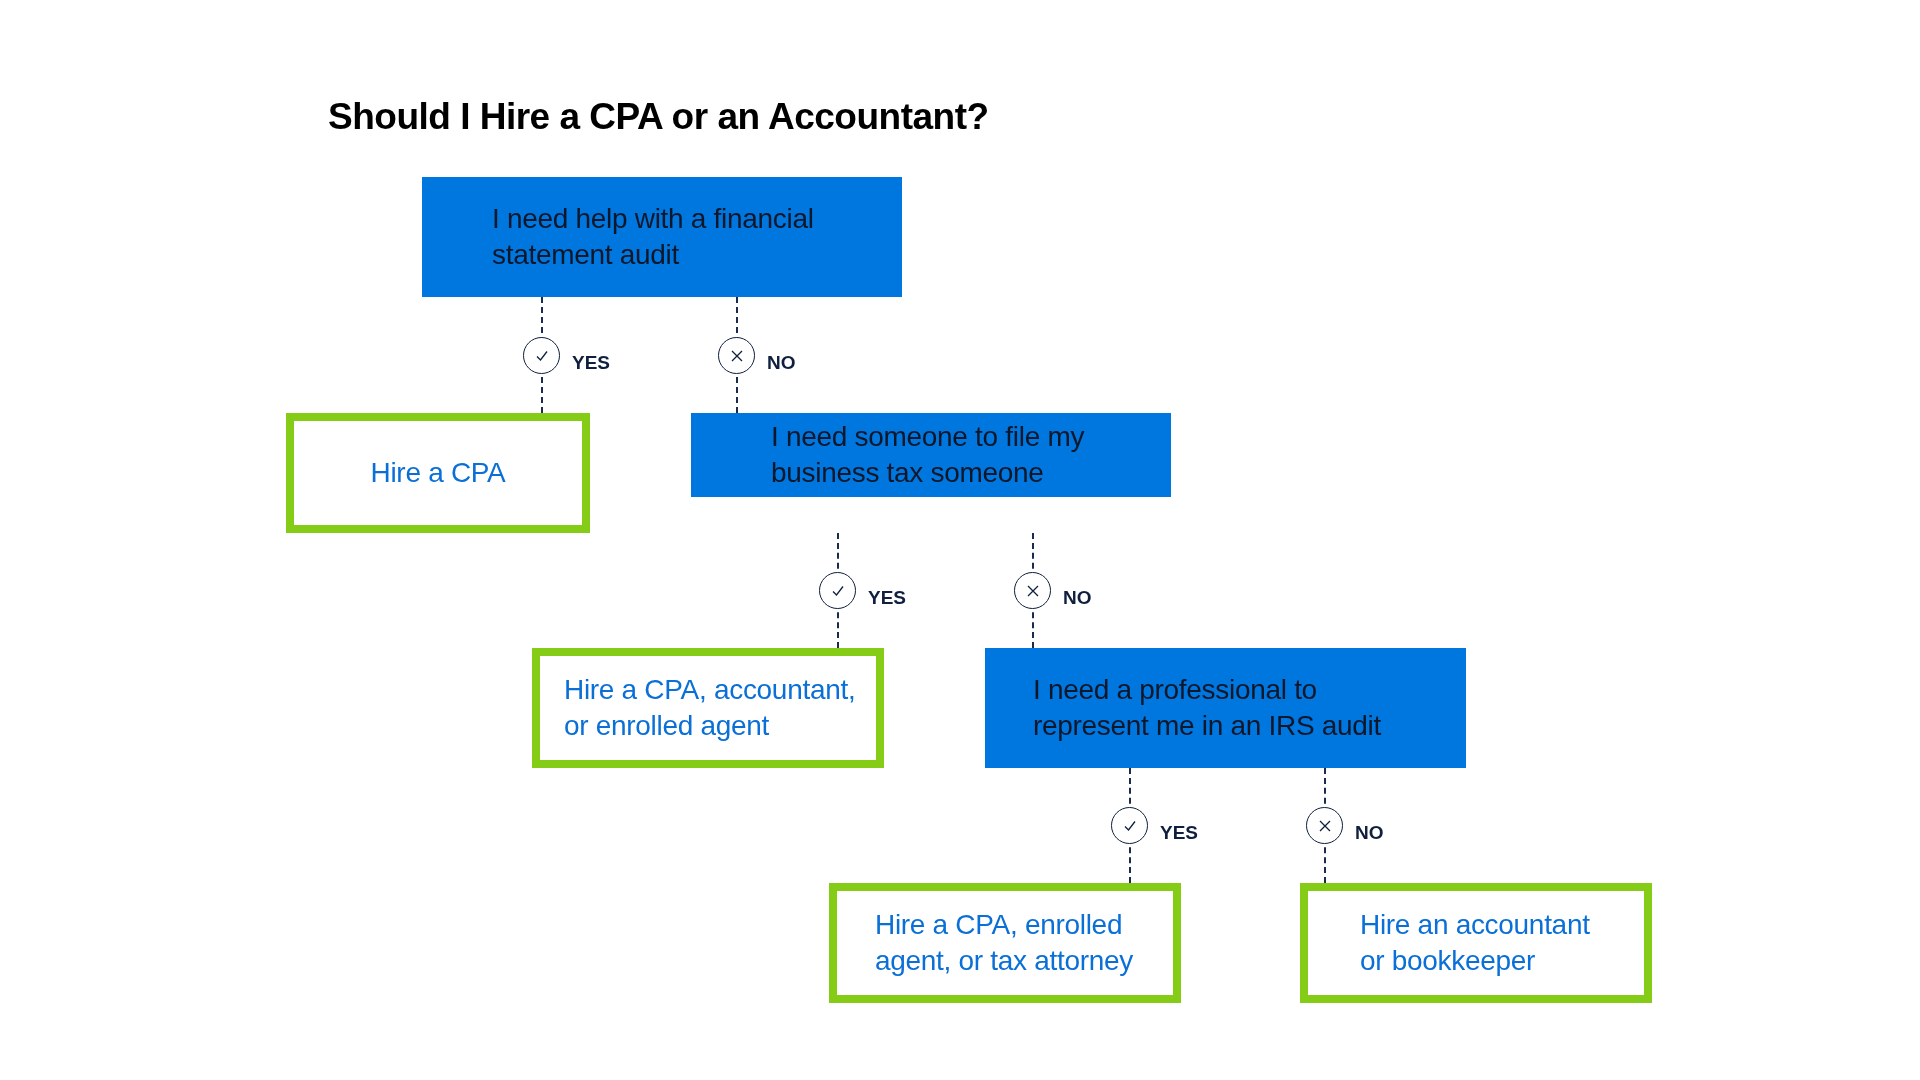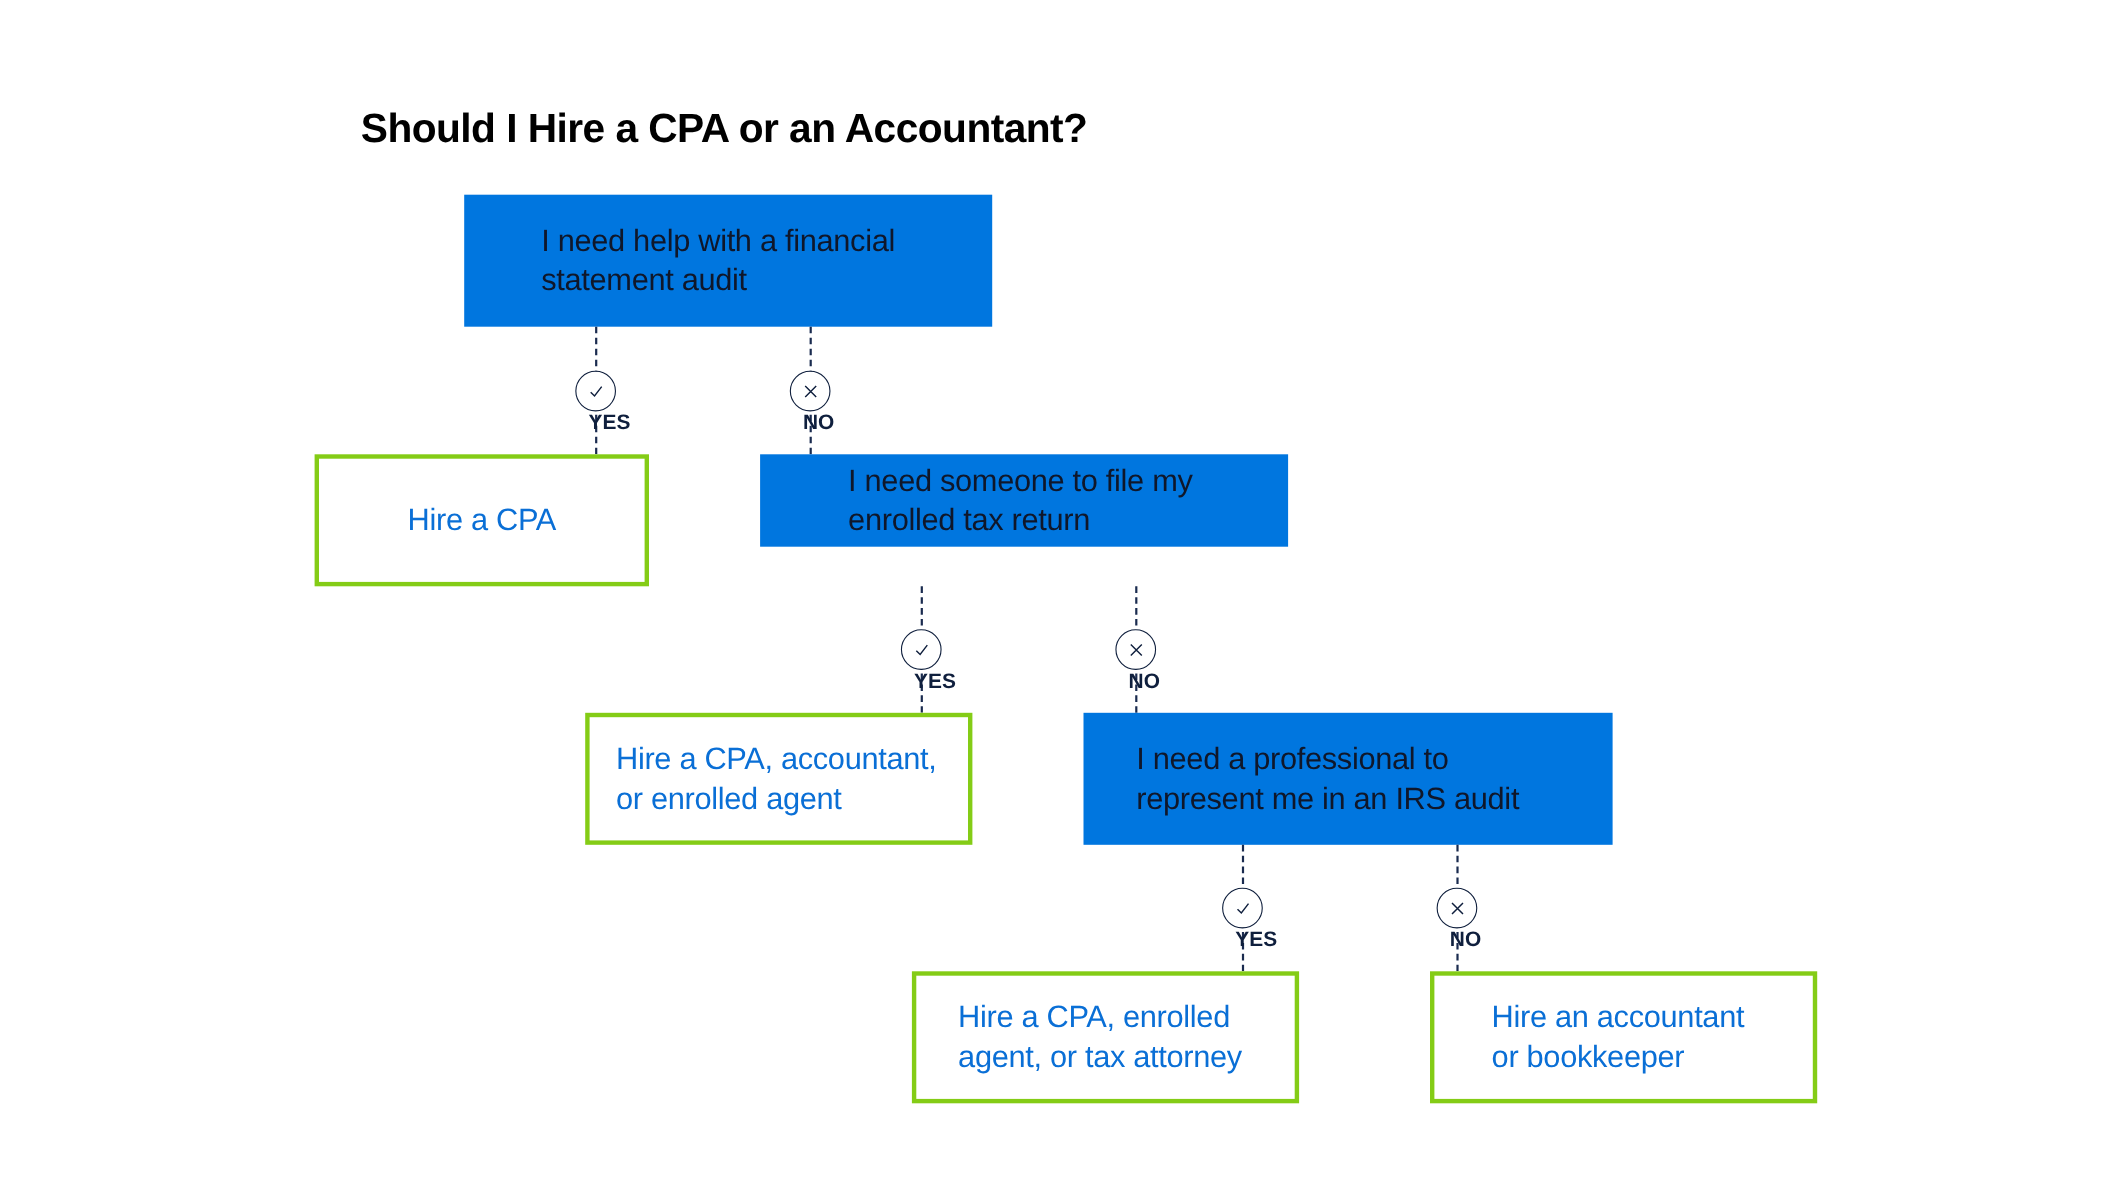--- a/index.html
+++ b/index.html
@@ -12,7 +12,7 @@
   .q { background: #0076df; color: #0f172a; }
   .a { background: #ffffff; border: 4px solid #84cc16; color: #0a6fd6; }
   .conn { position: absolute; width: 0; border-left: 2px dashed #1a2b4f; }
-  .badge { position: absolute; display: flex; align-items: flex-start; flex-direction: column; }
+  .badge { position: absolute; display: flex; align-items: flex-end; }
   .circle { width: 37px; height: 37px; border-radius: 50%; border: 1.6px solid #0f1f3d; box-sizing: border-box;
             display: flex; align-items: center; justify-content: center; background: #fff; }
   .circle svg { width: 16px; height: 16px; }

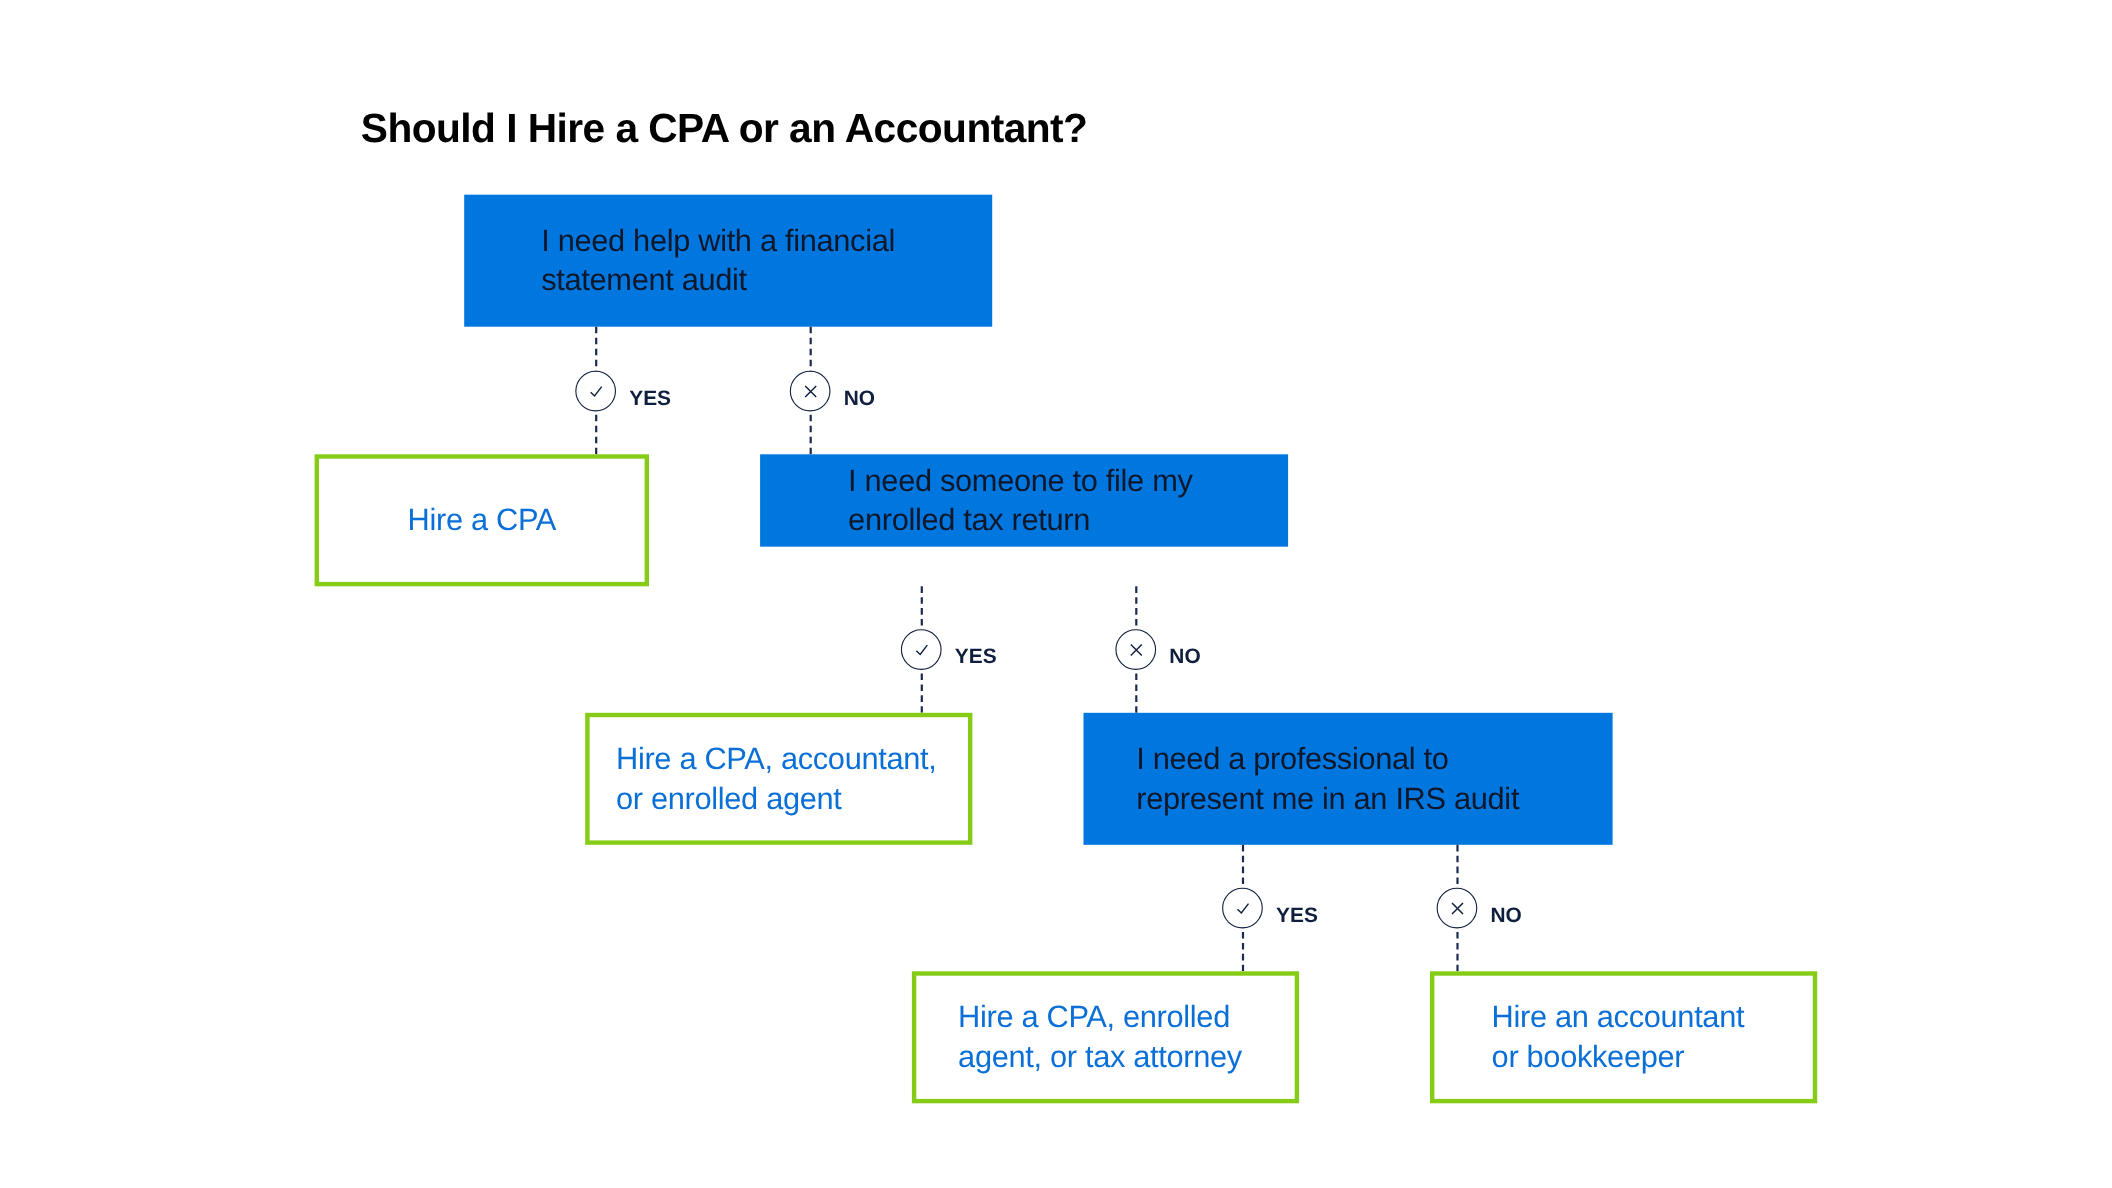--- a/index.html
+++ b/index.html
@@ -10,7 +10,7 @@
   .node { position: absolute; box-sizing: border-box; display: flex; align-items: center; }
   .node span { display: block; font-size: 28px; line-height: 36px; letter-spacing: -0.3px; }
   .q { background: #0076df; color: #0f172a; }
-  .a { background: #ffffff; border: 4px solid #84cc16; color: #0a6fd6; }
+  .a { background: #ffffff; border: 8px solid #84cc16; color: #0a6fd6; }
   .conn { position: absolute; width: 0; border-left: 2px dashed #1a2b4f; }
   .badge { position: absolute; display: flex; align-items: flex-end; }
   .circle { width: 37px; height: 37px; border-radius: 50%; border: 1.6px solid #0f1f3d; box-sizing: border-box;

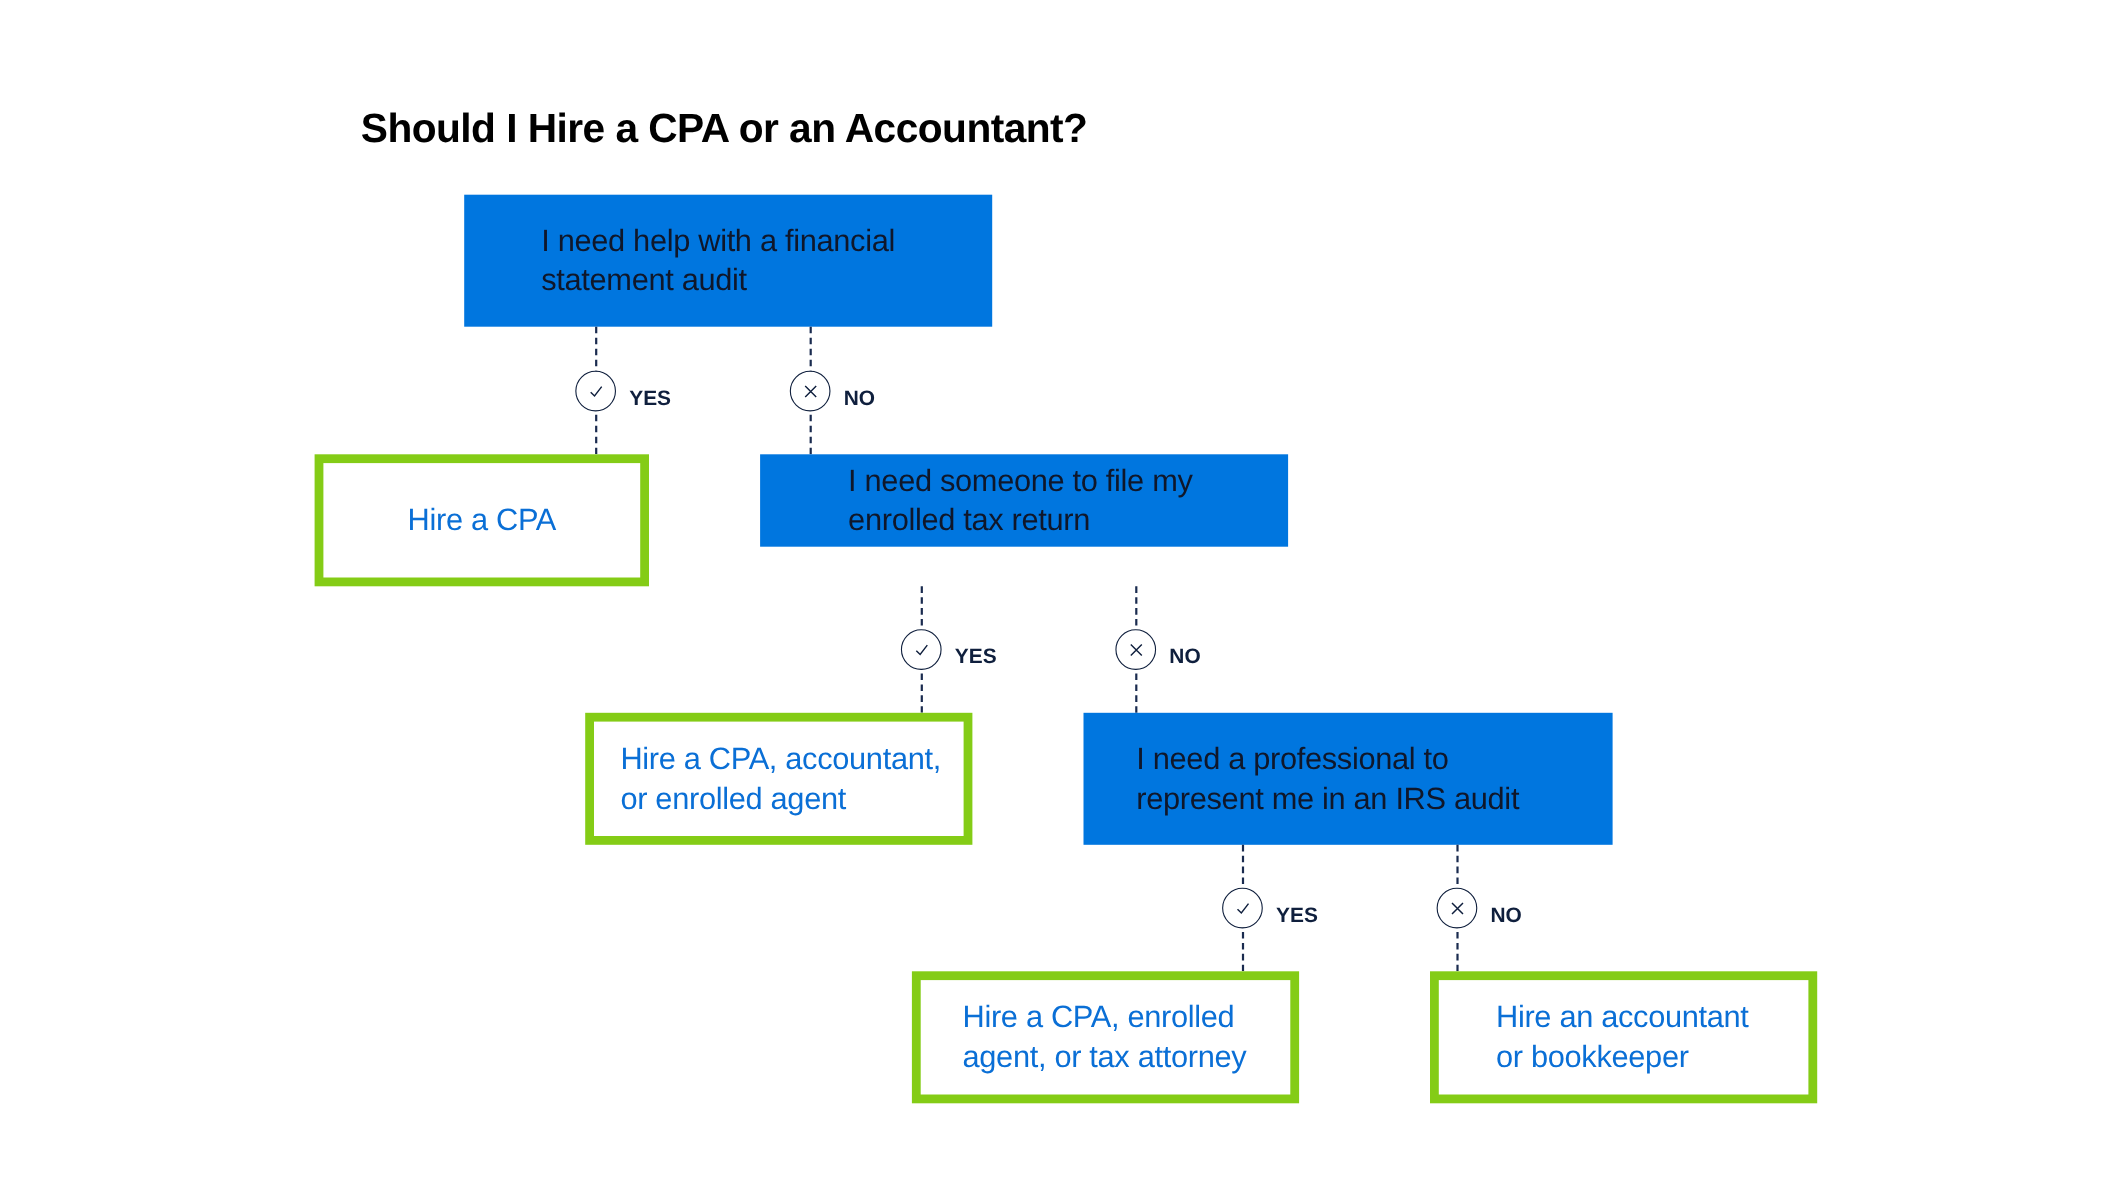--- a/index.html
+++ b/index.html
@@ -57,7 +57,7 @@
 <div class="node q" style="left:691px; top:413px; width:480px; height:84px; padding-left:80px;">
   <div>
     <span>I need someone to file my</span>
-    <span>enrolled tax return</span>
+    <span>business tax someone</span>
   </div>
 </div>
 

